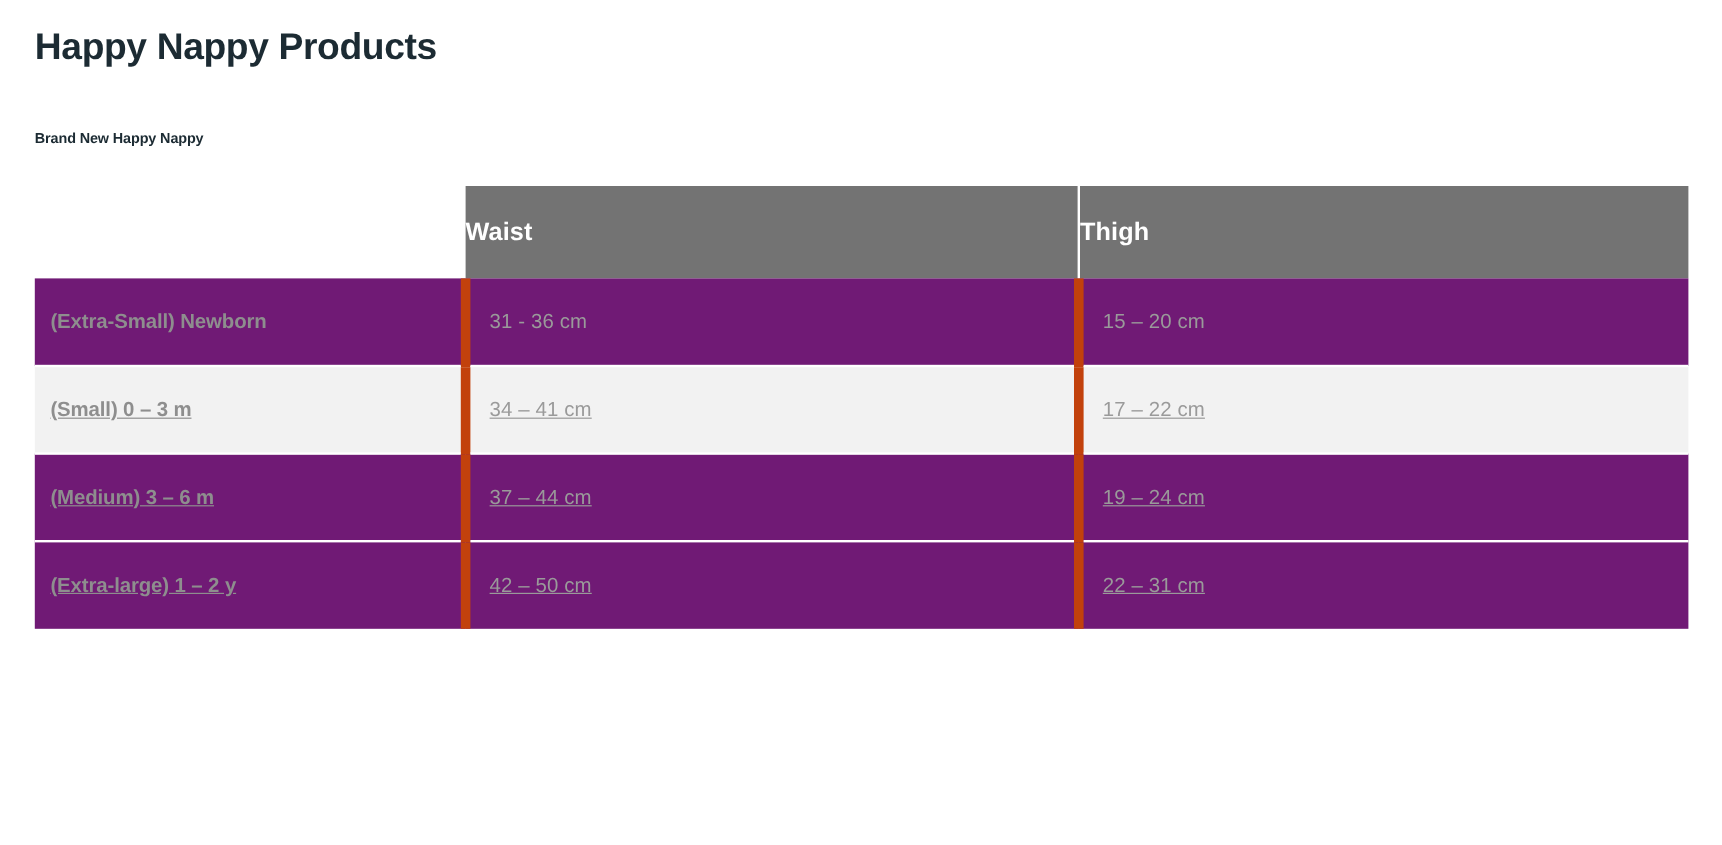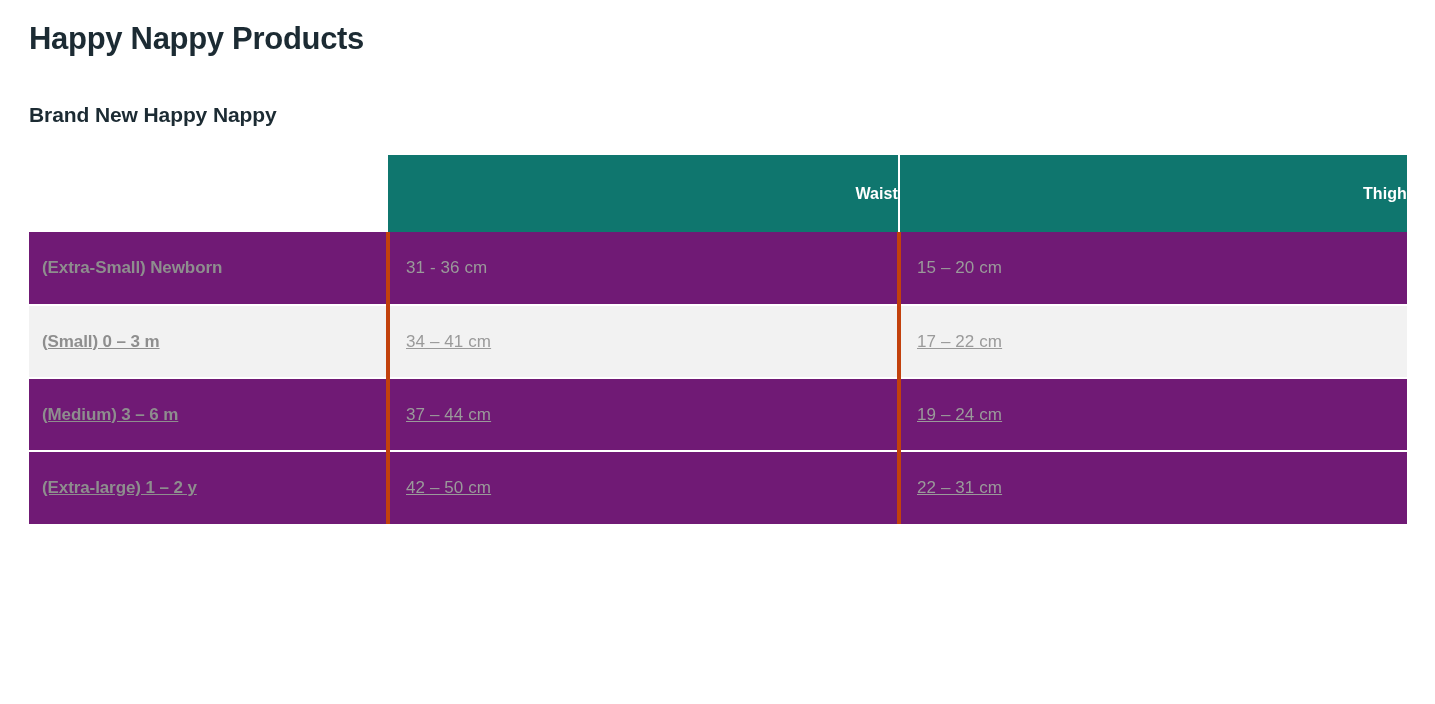--- a/index.html
+++ b/index.html
@@ -42,7 +42,7 @@
     left: 29px;
     top: 101px;
     margin: 0;
-    font-size: 21px;
+    font-size: 12px;
     line-height: 28px;
     font-weight: 700;
     letter-spacing: -0.1px;

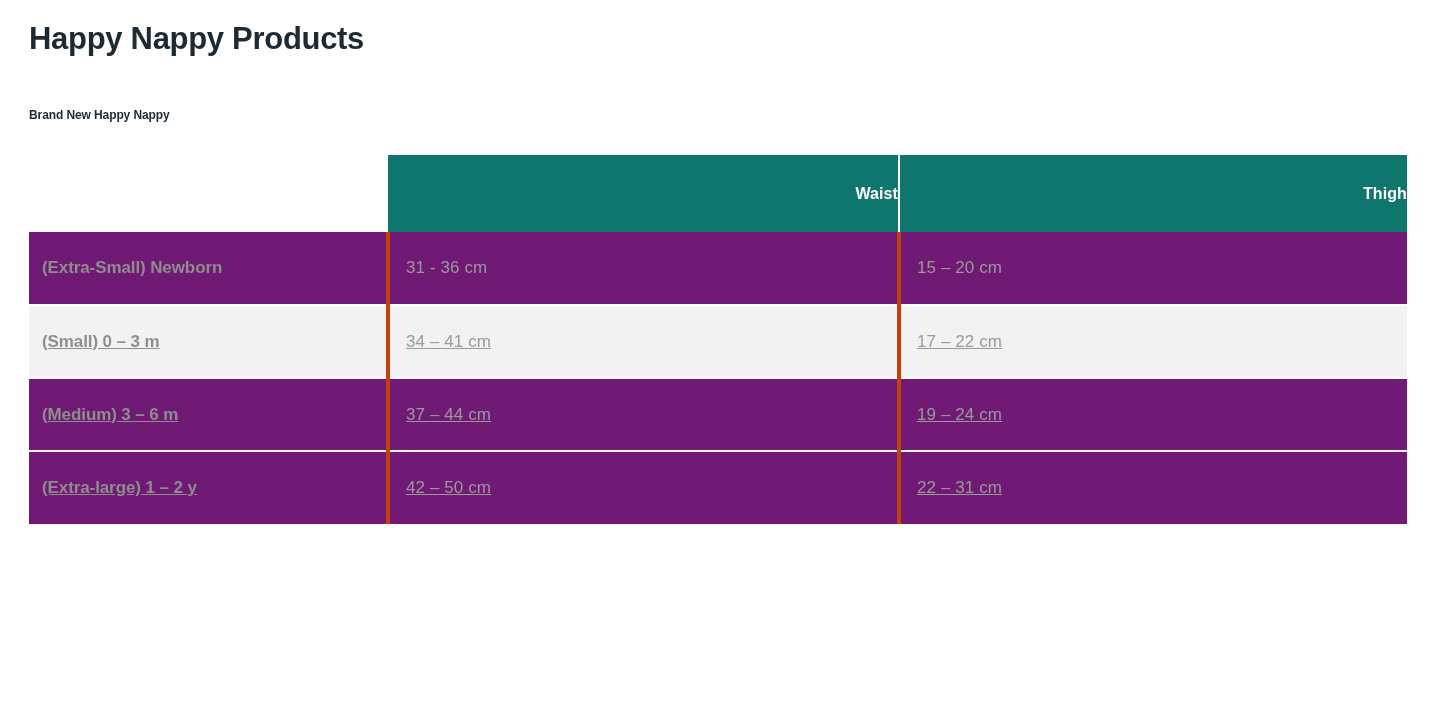--- a/index.html
+++ b/index.html
@@ -82,11 +82,11 @@
   }
 
   th.hdr-measure {
-    background: #0f766e;
+    background: #737373;
     color: #ffffff;
-    font-size: 16px;
+    font-size: 21px;
     font-weight: 700;
-    text-align: right;
+    text-align: left;
     letter-spacing: 0.1px;
     border-left: 2px solid #ffffff;
   }

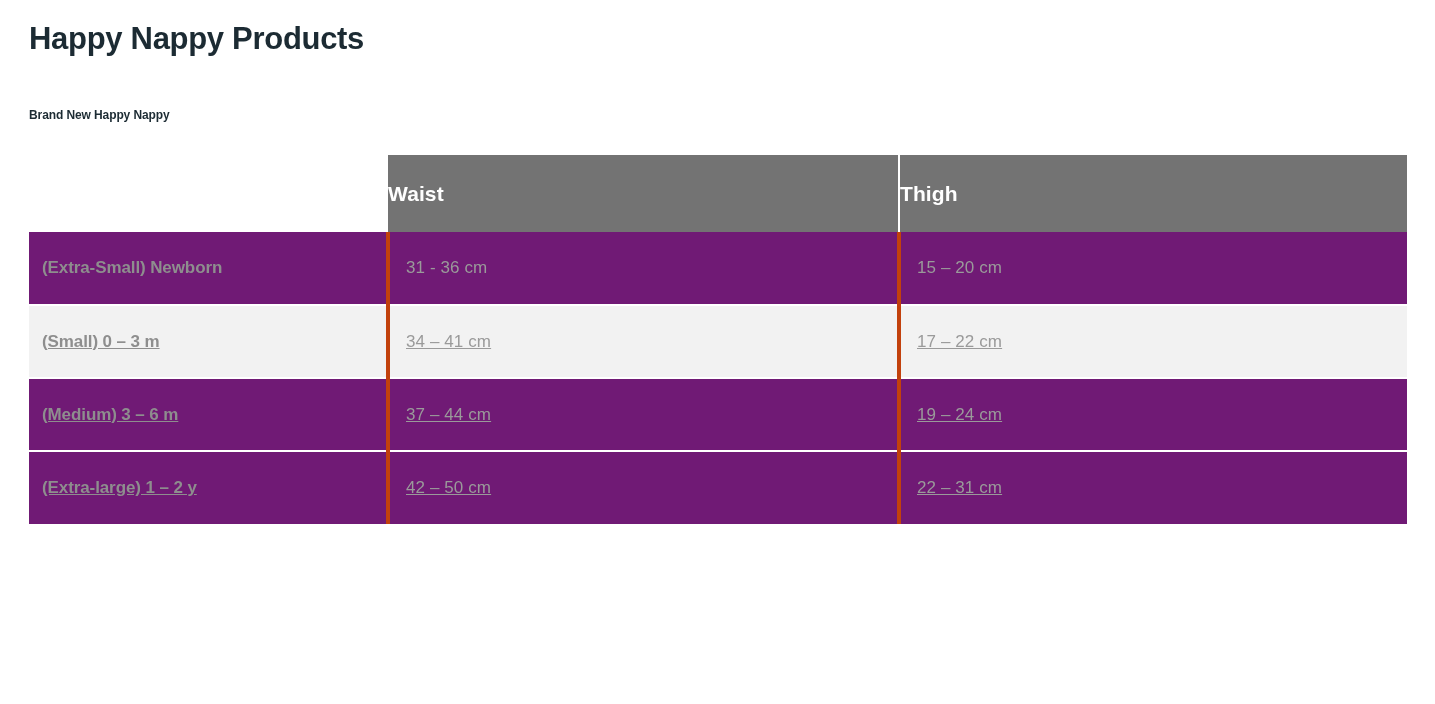--- a/index.html
+++ b/index.html
@@ -117,7 +117,7 @@
   tbody tr td.cell-value {
     font-weight: 400;
     color: #9a9a9a;
-    border-left: 4px solid #c2410c;
+    border-left: 8px solid #c2410c;
     padding-left: 16px;
     letter-spacing: 0.1px;
   }

